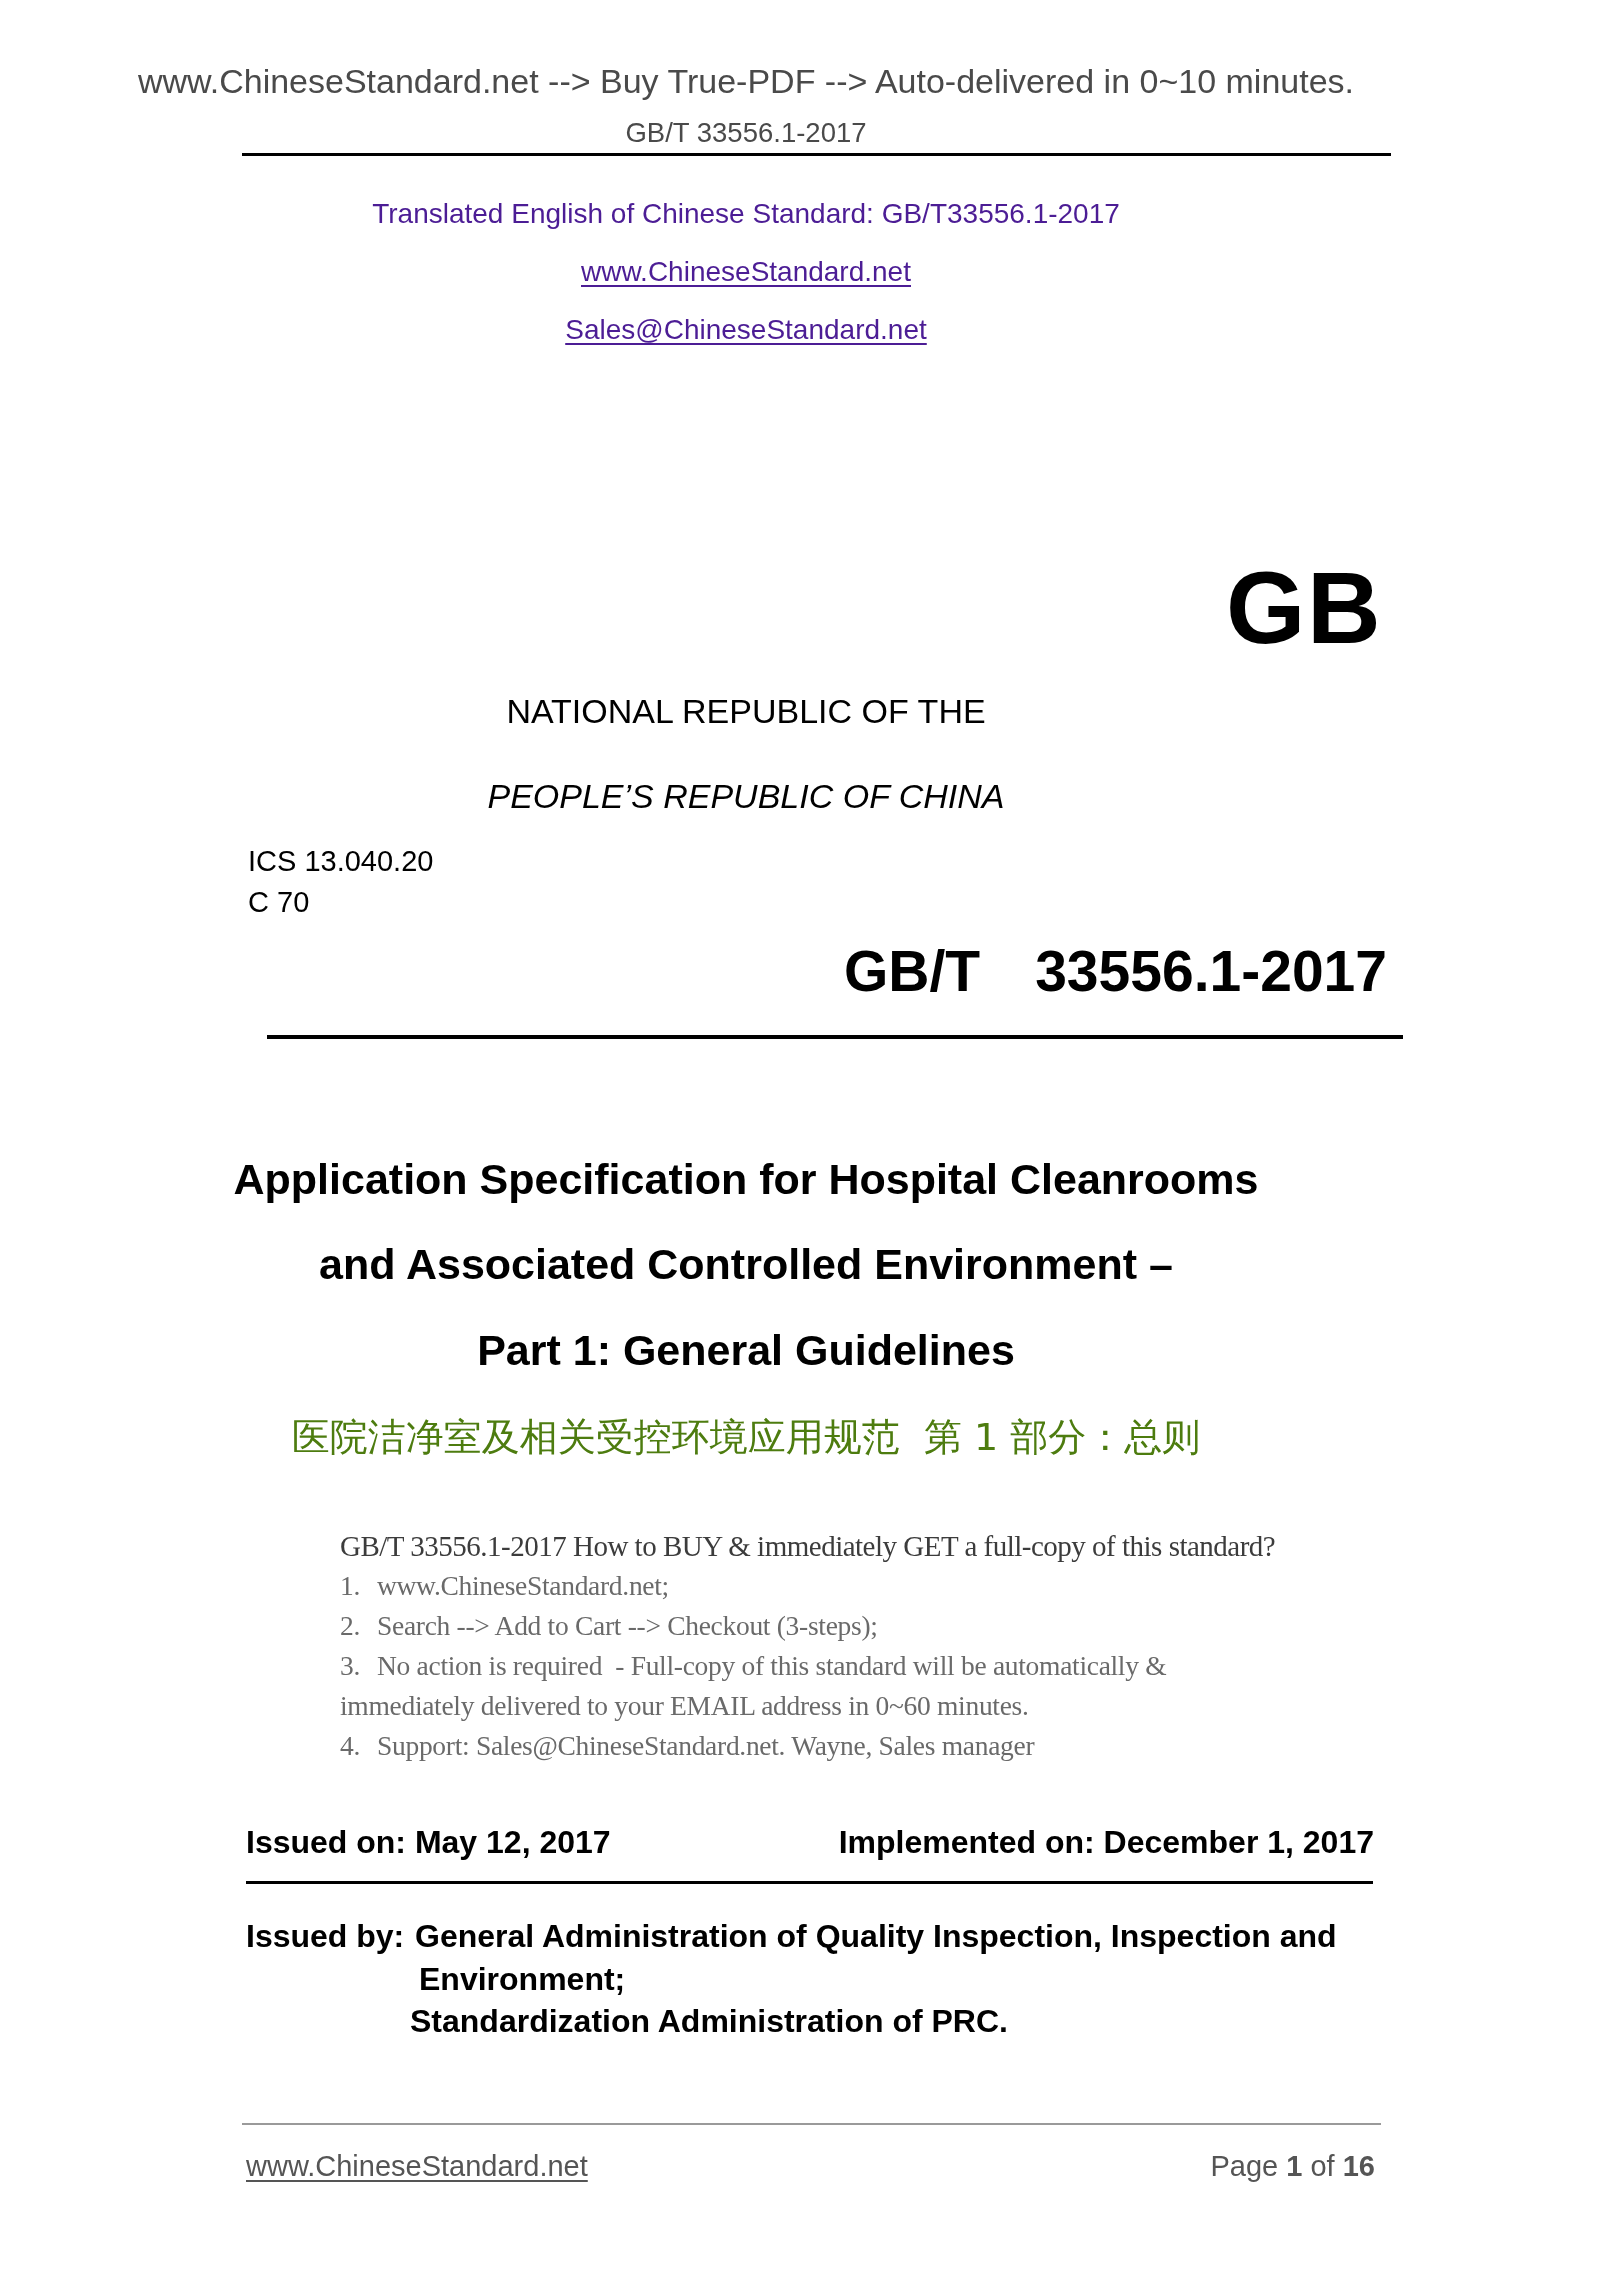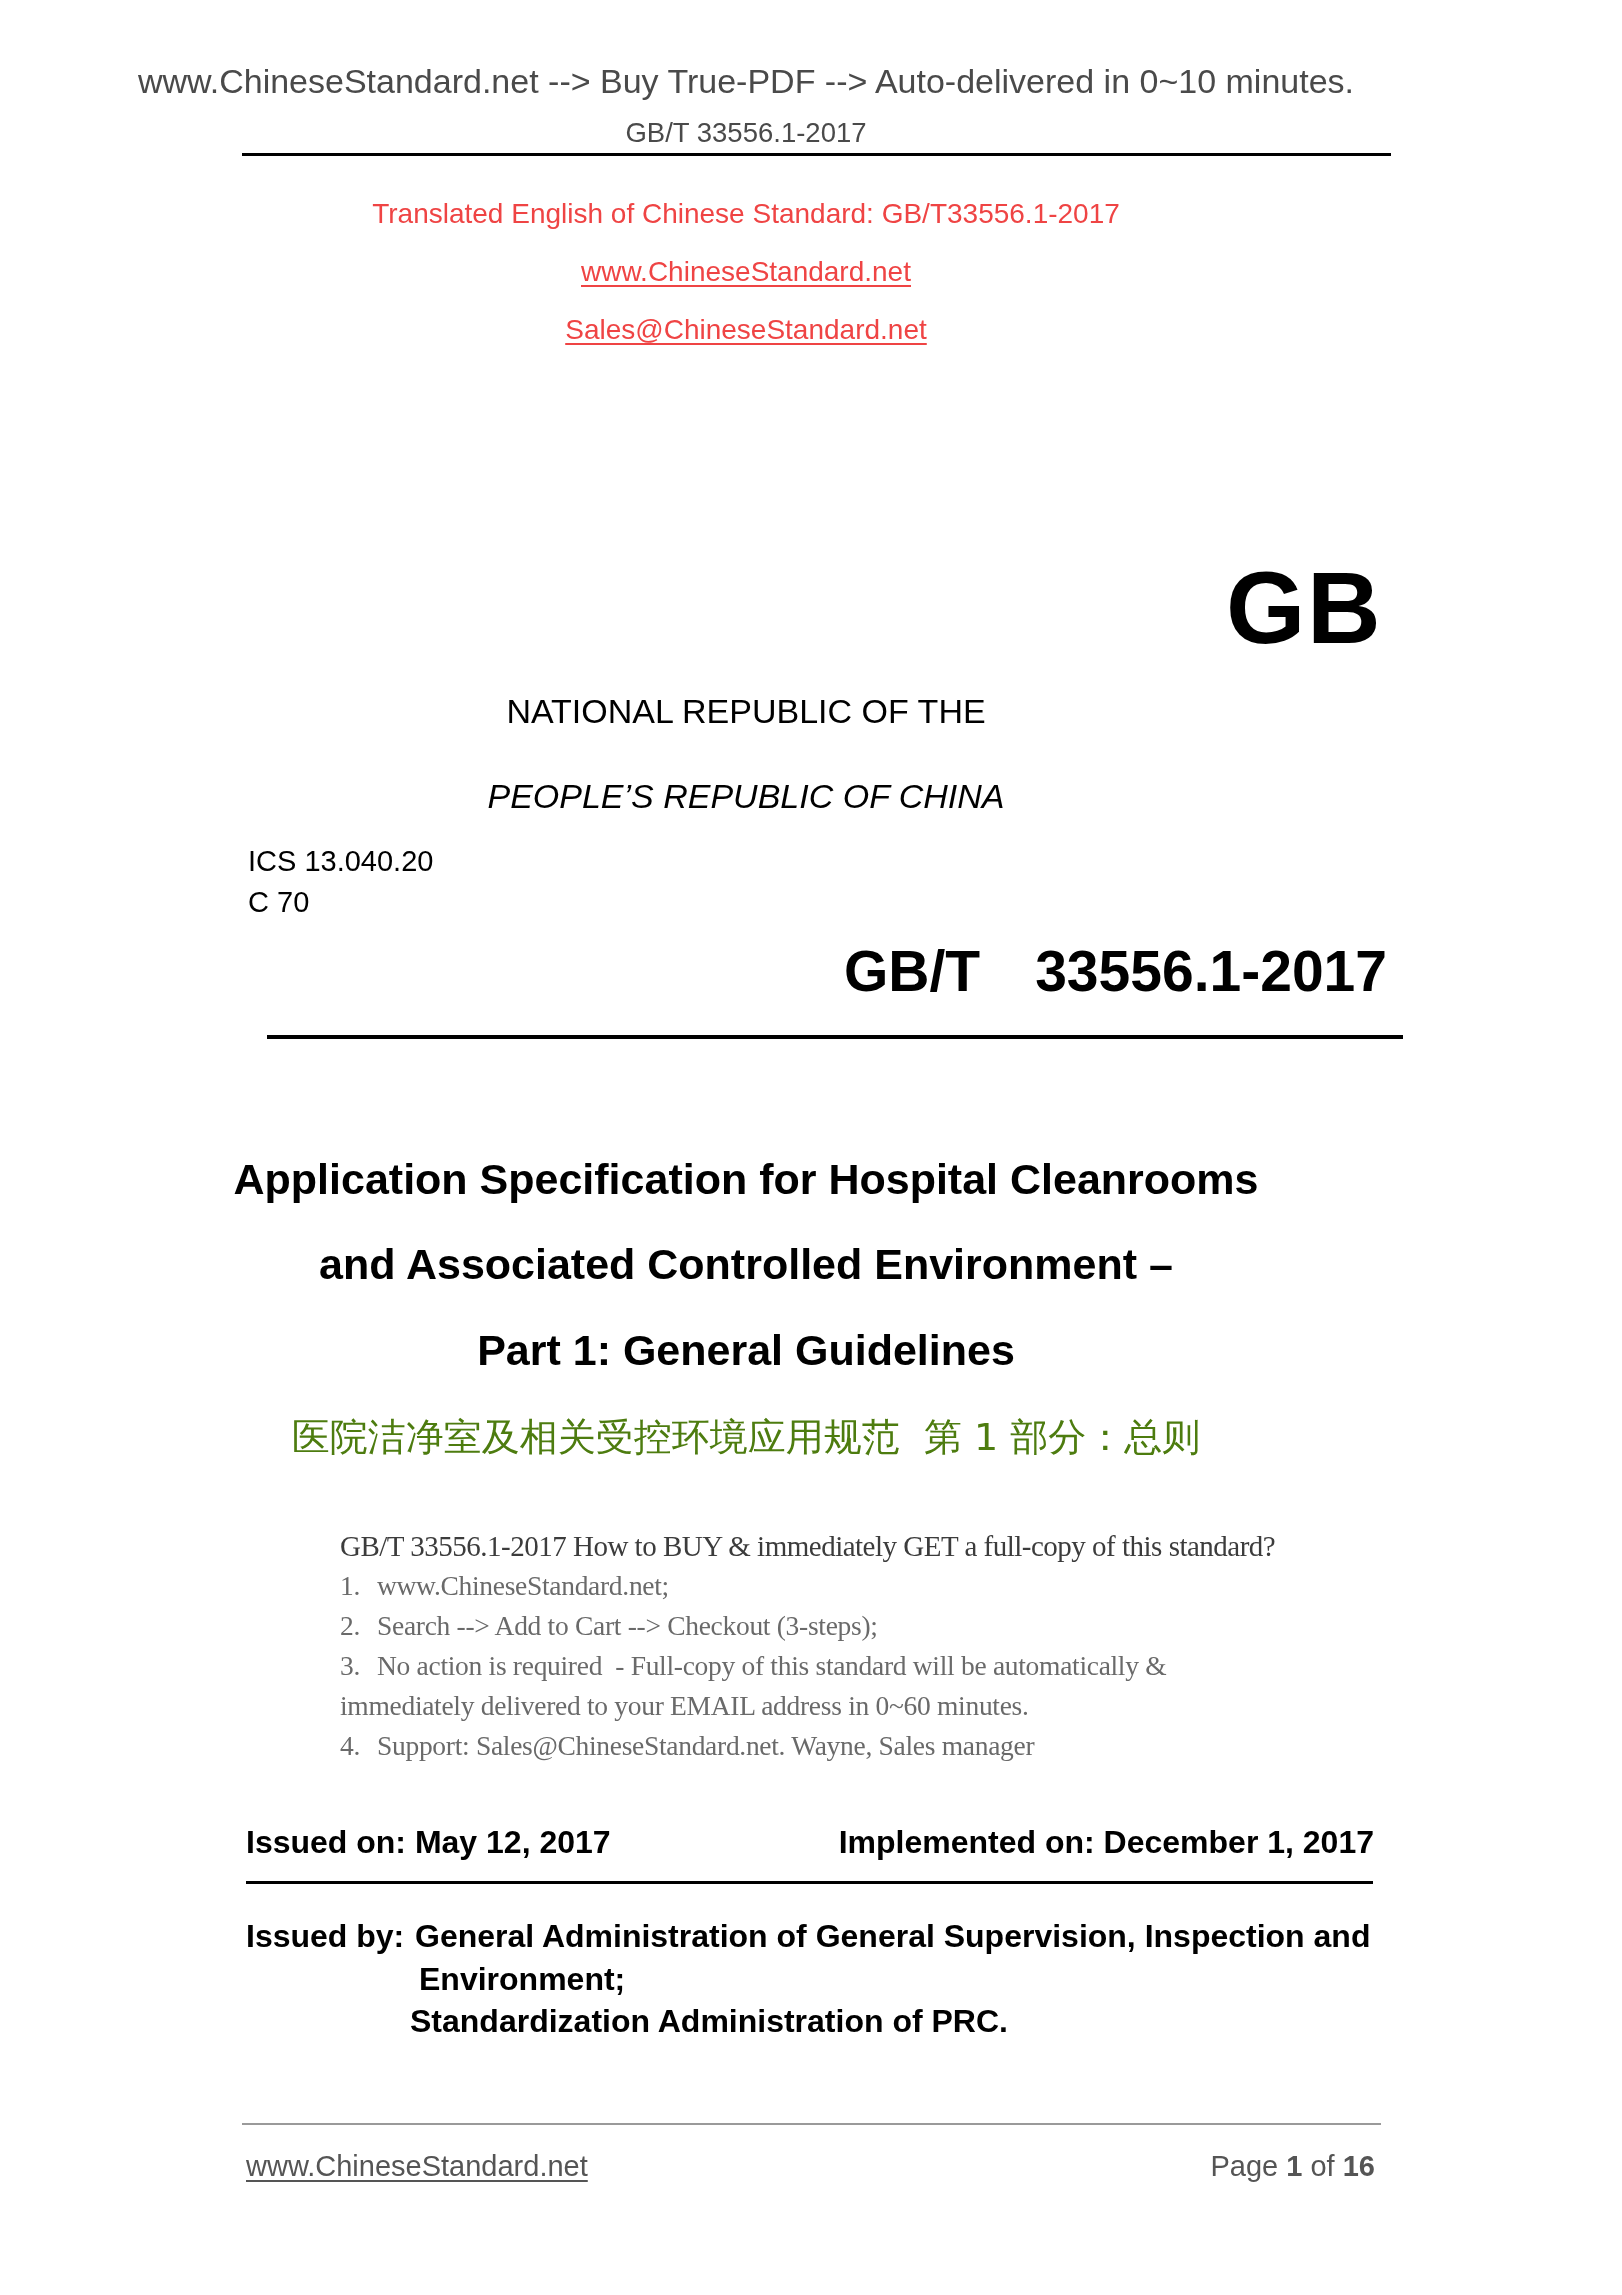--- a/index.html
+++ b/index.html
@@ -7,7 +7,7 @@
            font-family:"Liberation Sans", sans-serif; color:#000; }
     .abs { position:absolute; white-space:nowrap; }
     .center { left:0; width:1492px; text-align:center; }
-    .gray { color:#ef4444; }
+    .gray { color:#4c1d95; }
     .rule { position:absolute; background:#000; }
     .u { text-decoration:underline; text-underline-offset:4.2px; text-decoration-thickness:1.7px; }
 

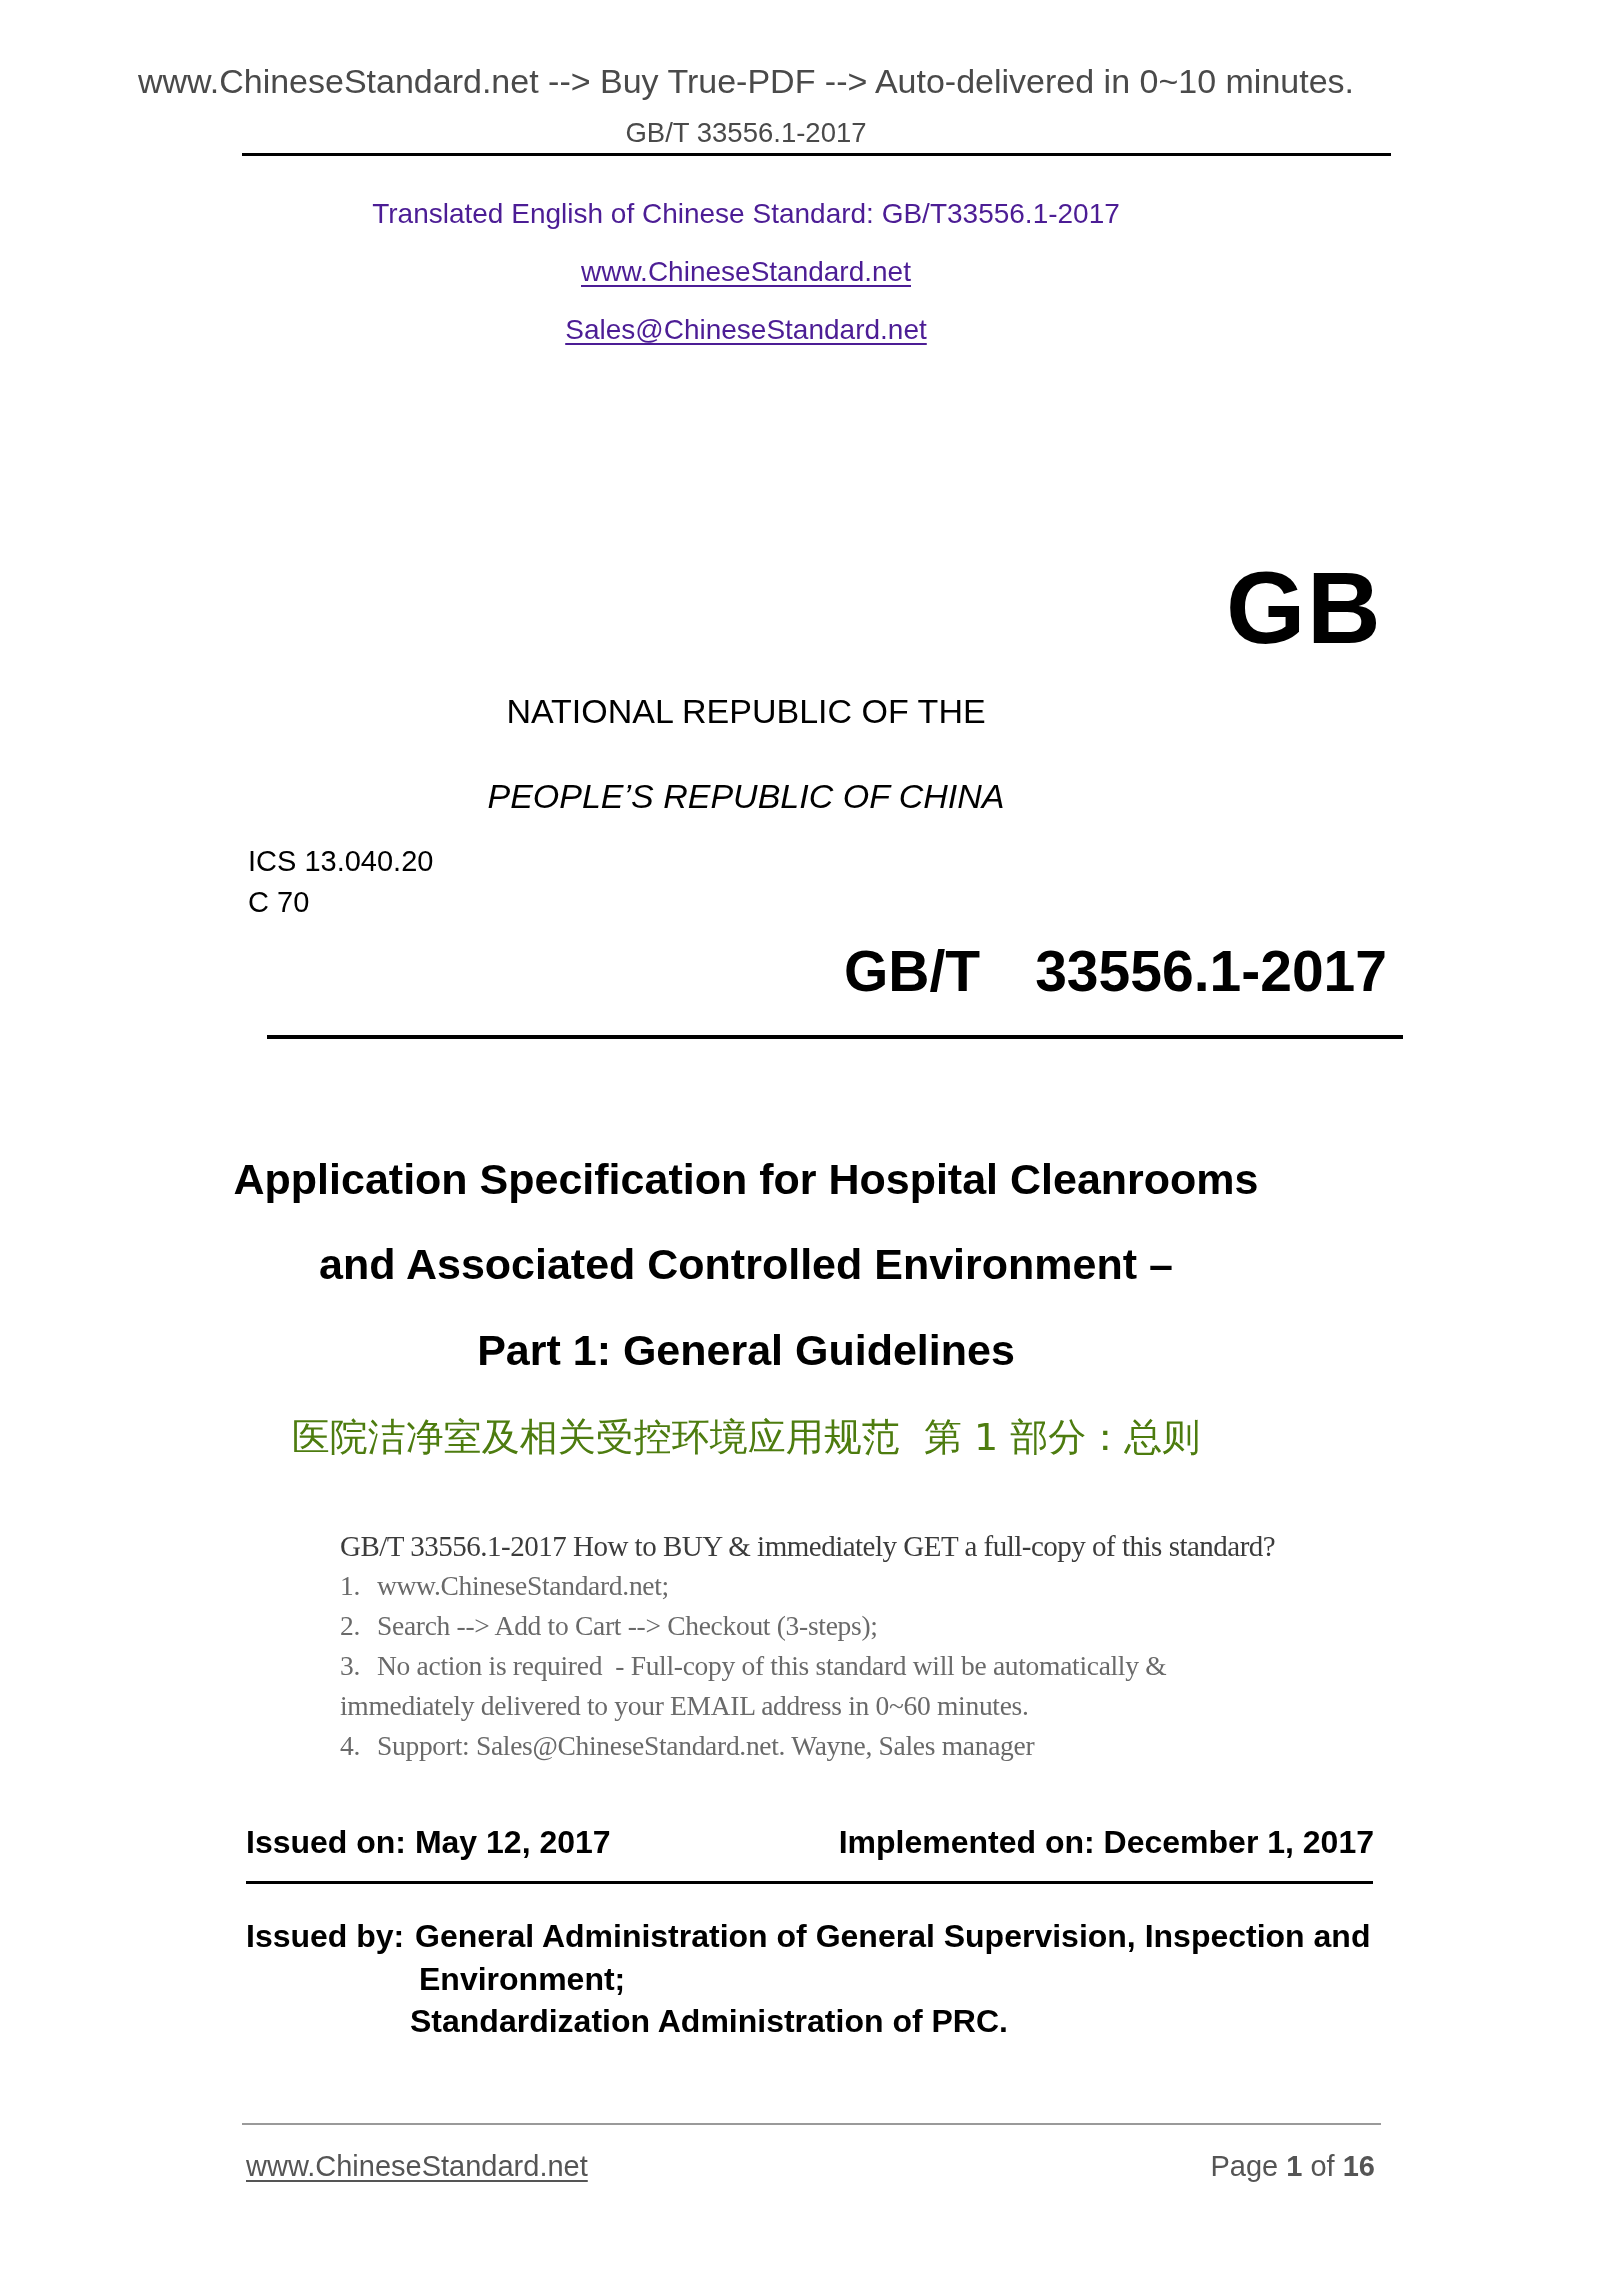--- a/index.html
+++ b/index.html
@@ -107,7 +107,7 @@
 <div class="rule" id="rule-dates"></div>
 
 <div class="abs meta" id="issued-by-label">Issued by:</div>
-<div class="abs meta" id="issued-by-1">General Administration of General Supervision, Inspection and</div>
+<div class="abs meta" id="issued-by-1">General Administration of Quality Inspection, Inspection and</div>
 <div class="abs meta" id="issued-by-2">Environment;</div>
 <div class="abs meta" id="issued-by-3">Standardization Administration of PRC.</div>
 

